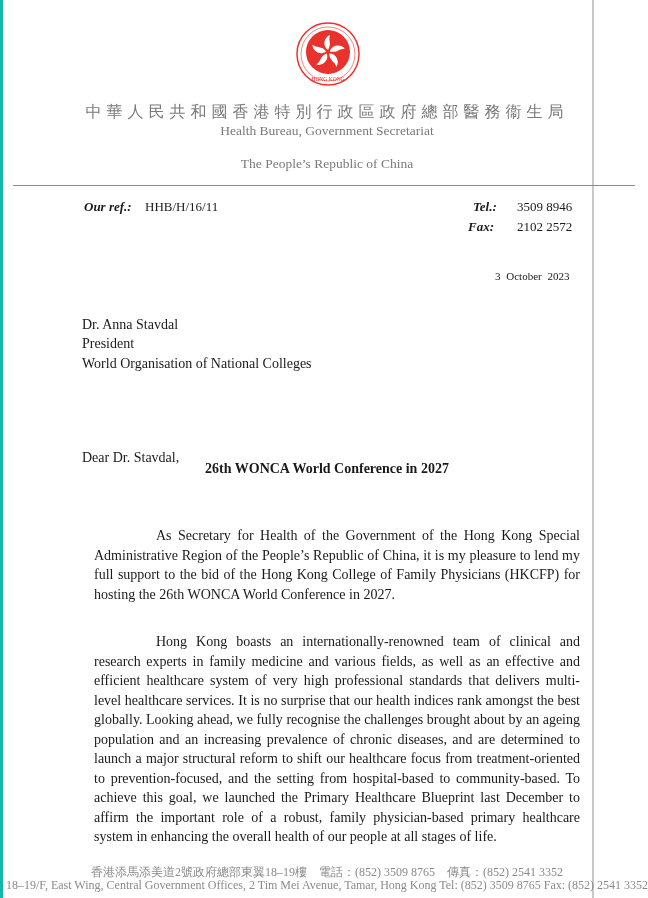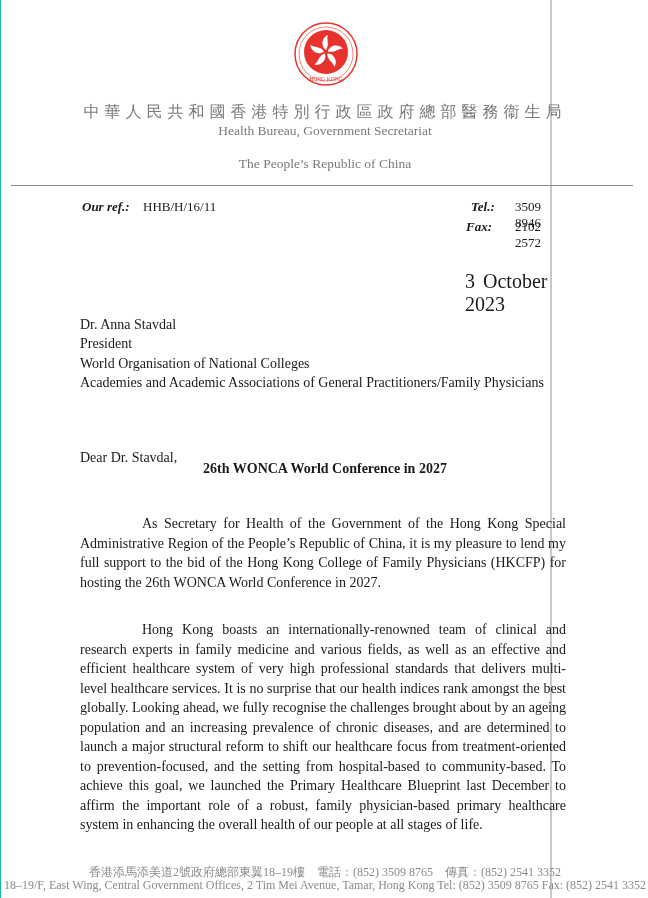--- a/index.html
+++ b/index.html
@@ -11,8 +11,8 @@
     position: relative;
   }
   .page {
-    position: absolute; left: 0; top: 0; width: 552px; height: 898px;
-    border-left: 1px solid #14b8a6; border-right: 2px solid #c8c8c8;
+    position: absolute; left: 0; top: 0; width: 594px; height: 898px;
+    border-left: 3px solid #14b8a6; border-right: 2px solid #c8c8c8;
     box-sizing: border-box;
     text-decoration: underline;
   }

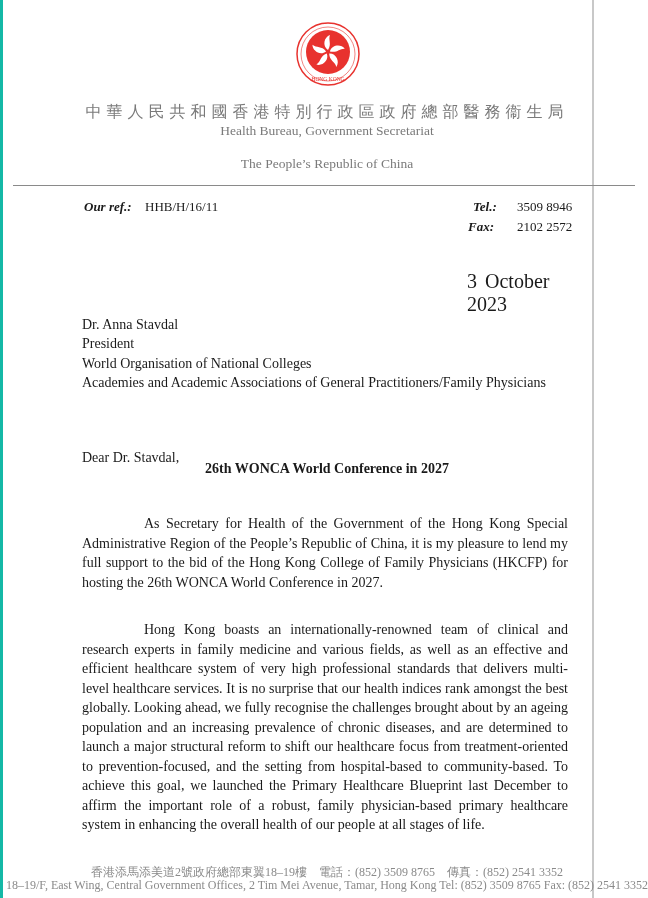--- a/index.html
+++ b/index.html
@@ -29,7 +29,7 @@
   .tel-value { position: absolute; left: 514px; top: 199px; font-size: 13px; }
   .fax-label { position: absolute; left: 465px; top: 219px; font-size: 13px; font-weight: bold; font-style: italic; }
   .fax-value { position: absolute; left: 514px; top: 219px; font-size: 13px; }
-  .date { position: absolute; left: 464px; top: 270px; font-size: 20px; word-spacing: 3px; }
+  .date { position: absolute; left: 492px; top: 270px; font-size: 11px; word-spacing: 3px; }
   .addr { position: absolute; left: 79px; font-size: 14px; }
   .salutation { position: absolute; left: 79px; top: 423px; font-size: 14px; margin-top: 27px; }
   .subject { position: absolute; left: 0; width: 648px; text-align: center; top: 461px; font-size: 14px; font-weight: bold; }

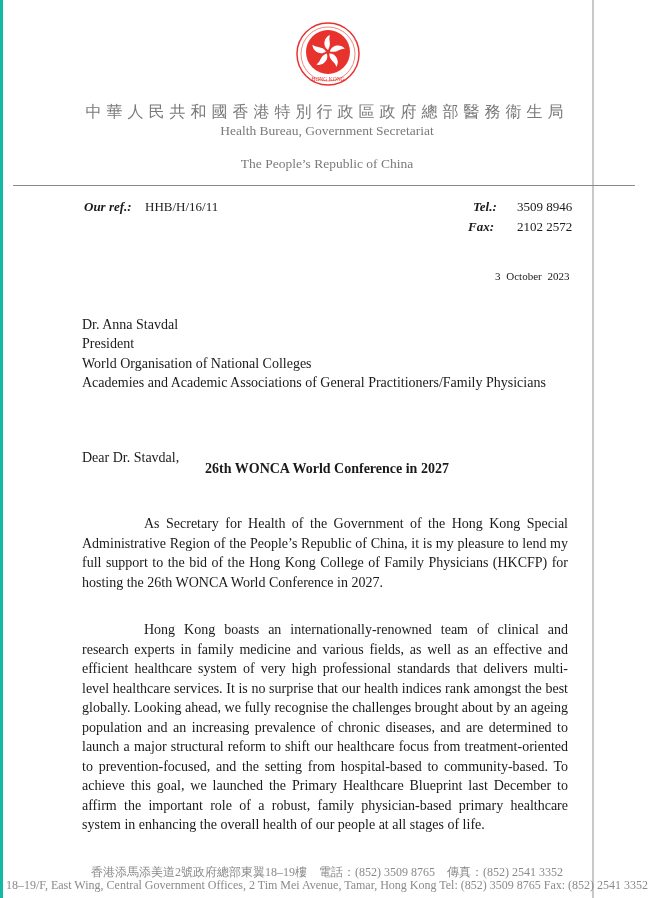--- a/index.html
+++ b/index.html
@@ -80,7 +80,6 @@
   <div class="addr" style="top:317px">Dr. Anna Stavdal</div>
   <div class="addr" style="top:336px">President</div>
   <div class="addr" style="top:356px">World Organisation of National Colleges</div>
-  <div class="addr" style="top:375px">Academies and Academic Associations of General Practitioners/Family Physicians</div>
 
   <div class="salutation">Dear Dr. Stavdal,</div>
 

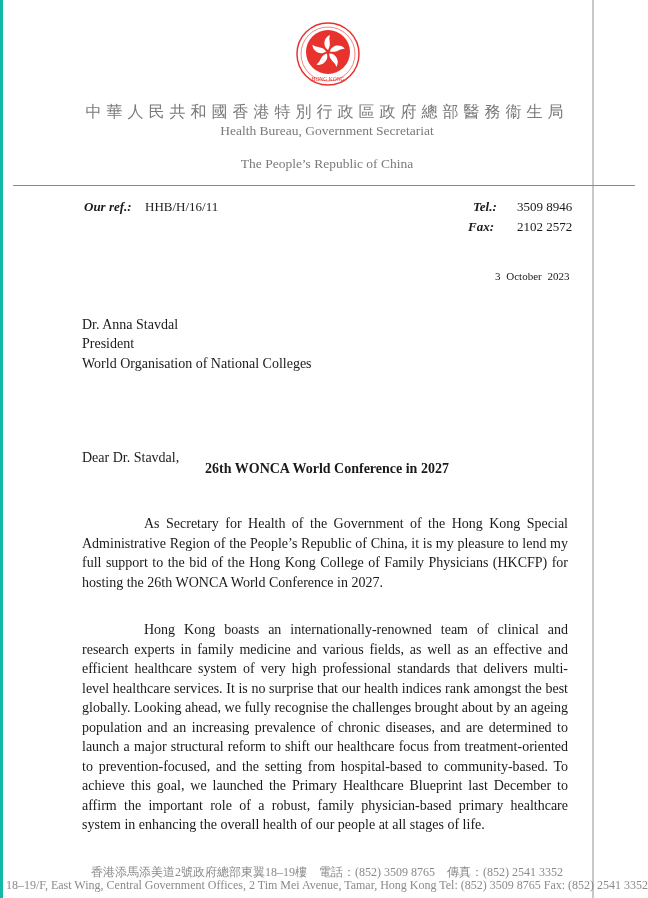--- a/index.html
+++ b/index.html
@@ -35,7 +35,7 @@
   .subject { position: absolute; left: 0; width: 648px; text-align: center; top: 461px; font-size: 14px; font-weight: bold; }
   .para {
     position: absolute; left: 79px; width: 486px; font-size: 14px; line-height: 19.5px;
-    text-align: justify; text-indent: 62px; margin: 0;
+    text-align: justify; text-indent: 62px; margin: 12px;
   }
   .p1 { top: 514px; }
   .p2 { top: 620px; }

